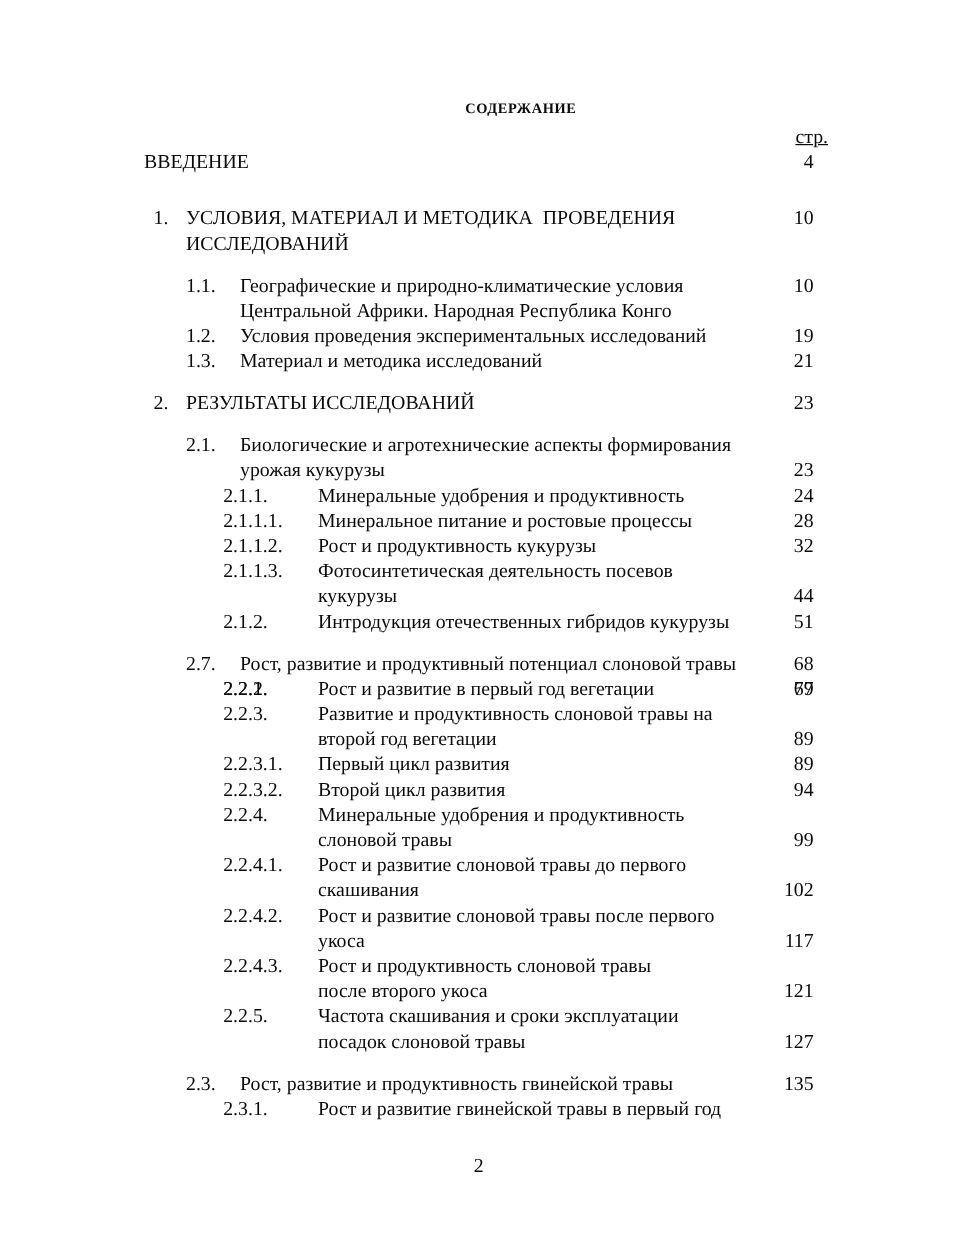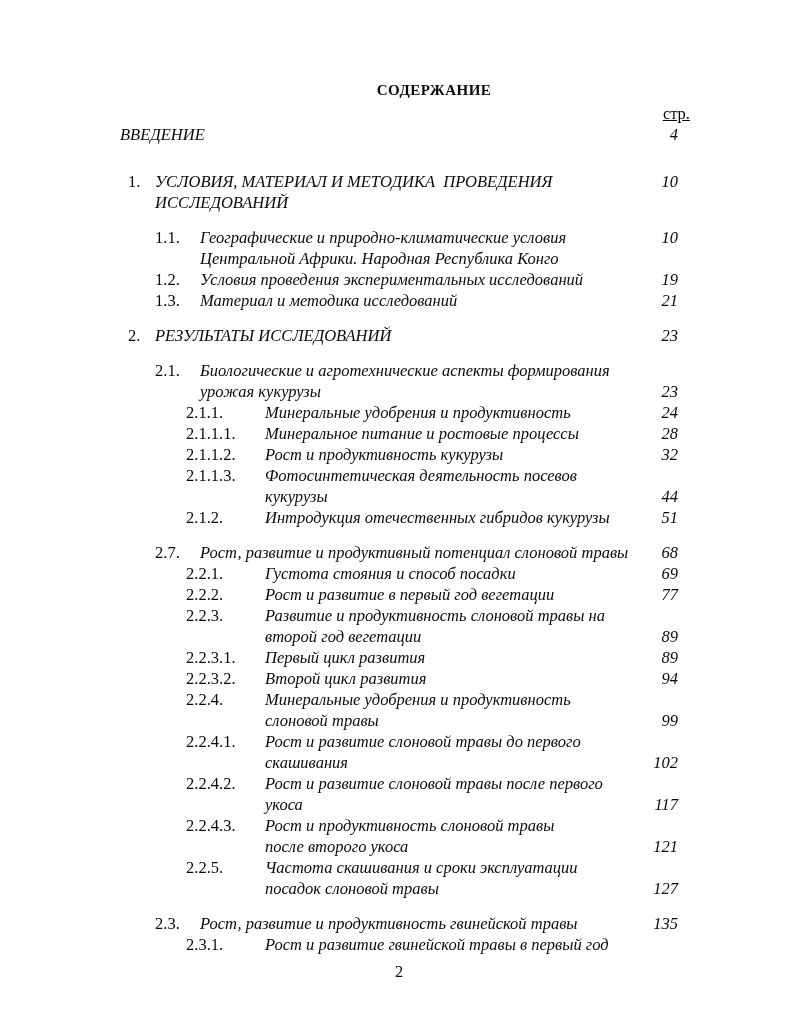--- a/index.html
+++ b/index.html
@@ -23,7 +23,7 @@
     line-height: 21px;
   }
   .title {
-    font-size: 15px;
+    font-size: 12px;
     font-weight: bold;
     text-align: center;
     letter-spacing: 0.5px;

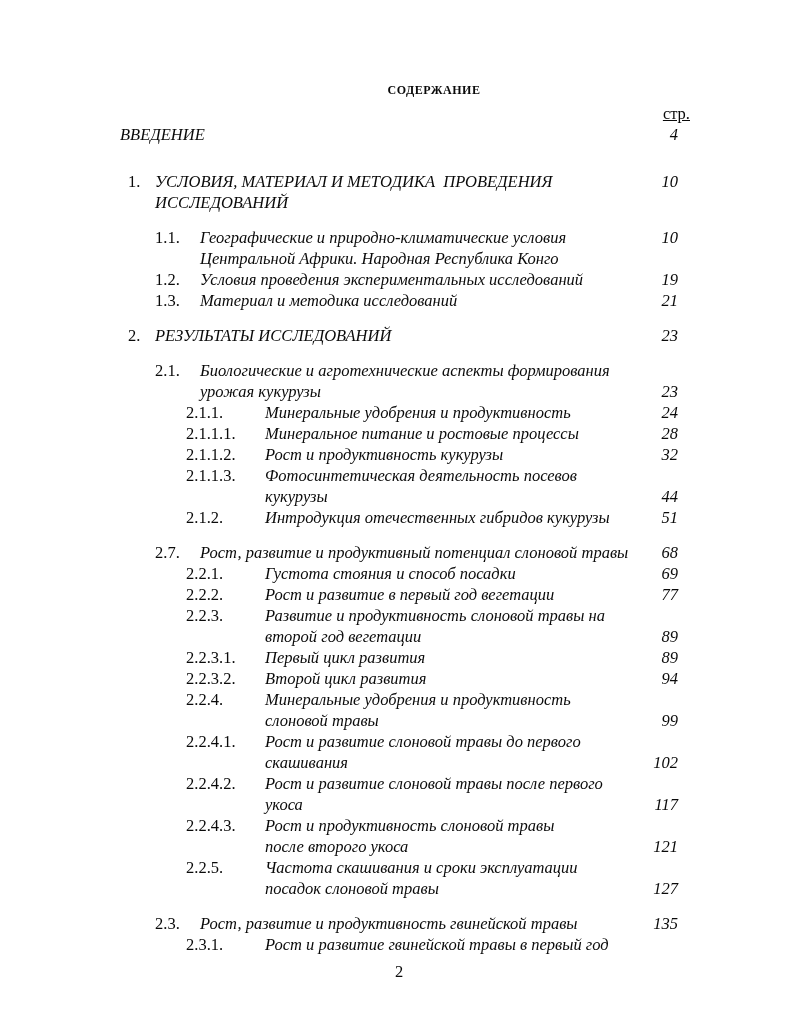--- a/index.html
+++ b/index.html
@@ -48,7 +48,7 @@
   .lvl2 .text { padding-left: 82px; }
   .lvl3 .num { left: 68px; }
   .lvl3 .text { padding-left: 147px; }
-  .line { position: relative; white-space: pre; font-style: italic; }
+  .line { position: relative; white-space: pre; }
   .pagenum {
     position: absolute;
     right: 14px;

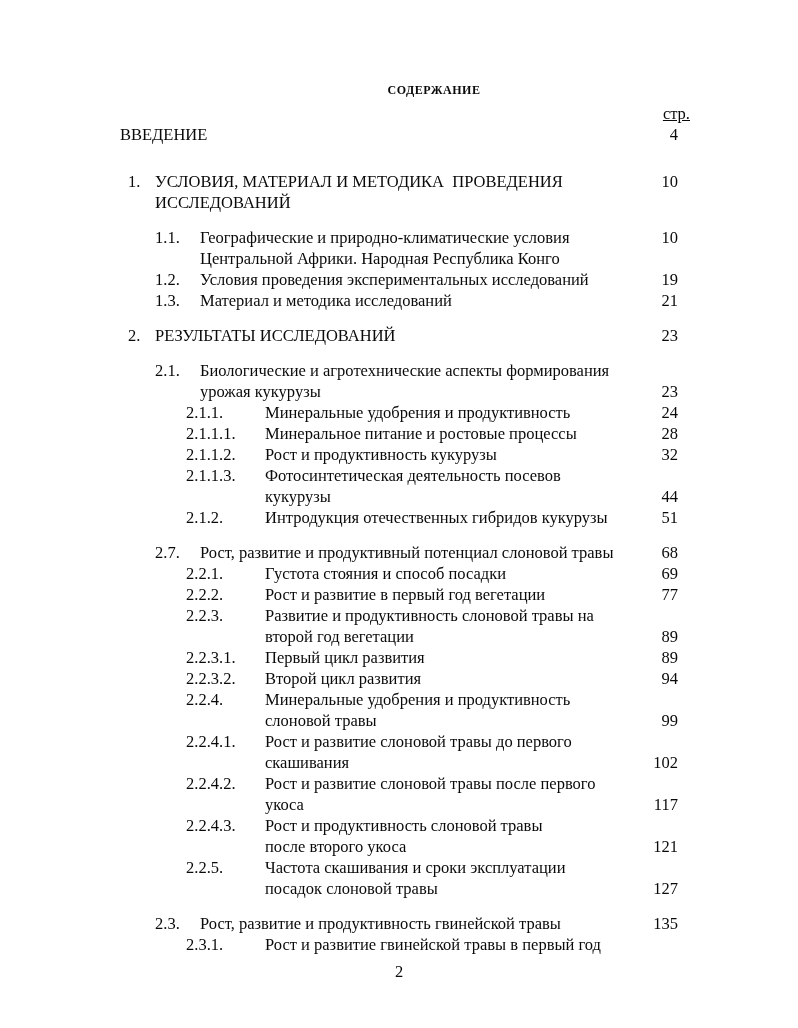--- a/index.html
+++ b/index.html
@@ -155,7 +155,7 @@
       <div class="row lvl3">
         <span class="num">2.2.1.</span>
         <div class="text">
-          <div class="line"><span>Густота стояния и способ посадки</span><span class="pagenum">69</span></div>
+          <div class="line"><span class="pagenum">69</span></div>
         </div>
       </div>
       <div class="row lvl3">

